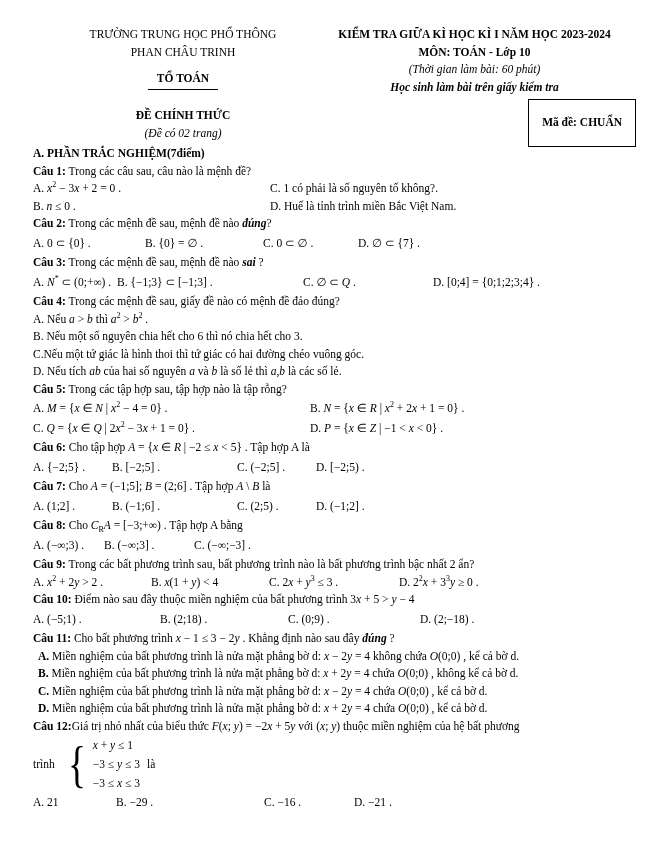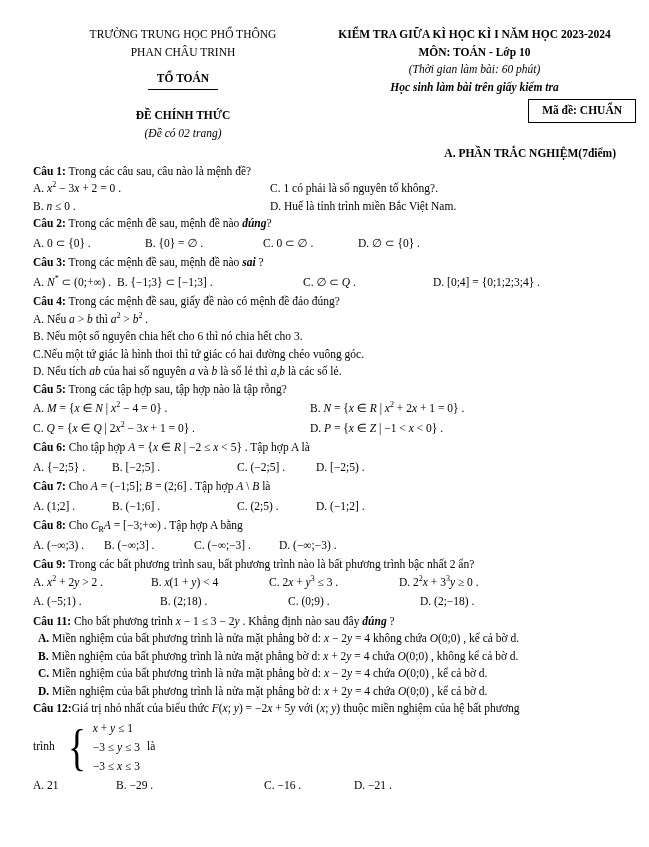--- a/index.html
+++ b/index.html
@@ -18,7 +18,7 @@
   .dept{display:inline-block;font-weight:bold;border-bottom:1.5px solid #000;padding:0 9px 1px 9px;margin-top:9px;}
   .hdr2{margin-top:11px;}
   .official{width:300px;text-align:center;}
-  .code-box{position:absolute;top:99px;right:13px;border:1.5px solid #000;padding:2px 13px;font-weight:bold;background:#fff;}
+  .code-box{position:absolute;top:99px;right:13px;border:1.5px solid #000;padding:14px 13px;font-weight:bold;background:#fff;}
   .section-title{font-weight:bold;margin-top:3px;text-align:right;}
   .qlabel{font-weight:bold;}
   .opts{display:flex;align-items:flex-end;}

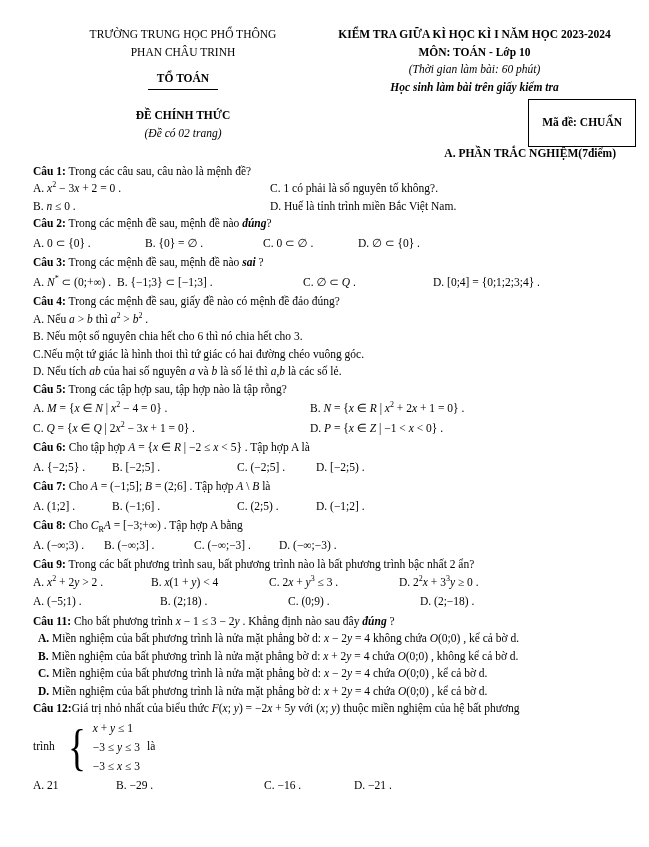--- a/index.html
+++ b/index.html
@@ -19,7 +19,7 @@
   .hdr2{margin-top:11px;}
   .official{width:300px;text-align:center;}
   .code-box{position:absolute;top:99px;right:13px;border:1.5px solid #000;padding:14px 13px;font-weight:bold;background:#fff;}
-  .section-title{font-weight:bold;margin-top:3px;text-align:right;}
+  .section-title{font-weight:bold;margin-top:3px;}
   .qlabel{font-weight:bold;}
   .opts{display:flex;align-items:flex-end;}
   .opts .opt{flex-shrink:0;white-space:nowrap;}

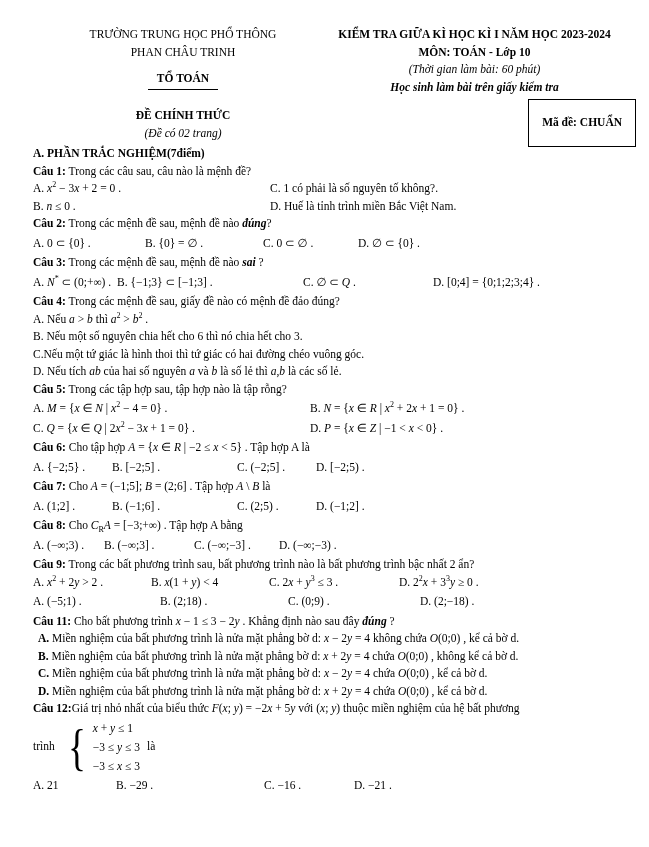--- a/index.html
+++ b/index.html
@@ -81,7 +81,7 @@
       <span class="opt" style="width:112px">A. 0 ⊂ {0} .</span>
       <span class="opt" style="width:118px">B. {0} = ∅ .</span>
       <span class="opt" style="width:95px">C. 0 ⊂ ∅ .</span>
-      <span class="opt">D. ∅ ⊂ {0} .</span>
+      <span class="opt">D. ∅ ⊂ {7} .</span>
     </div>
   </div>
 

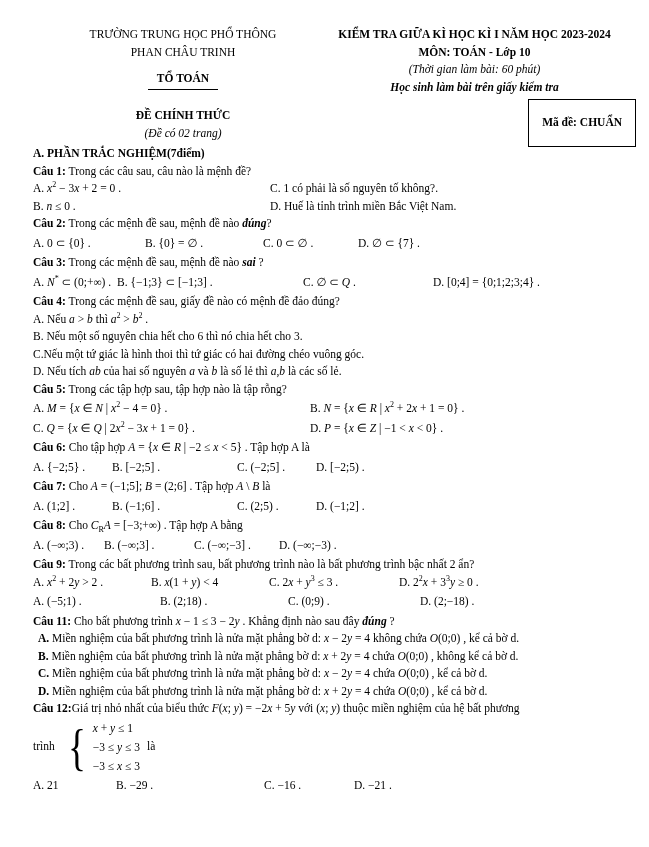--- a/index.html
+++ b/index.html
@@ -141,7 +141,6 @@
       <span class="opt" style="width:71px">A. (−∞;3) .</span>
       <span class="opt" style="width:90px">B. (−∞;3] .</span>
       <span class="opt" style="width:85px">C. (−∞;−3] .</span>
-      <span class="opt">D. (−∞;−3) .</span>
     </div>
   </div>
 

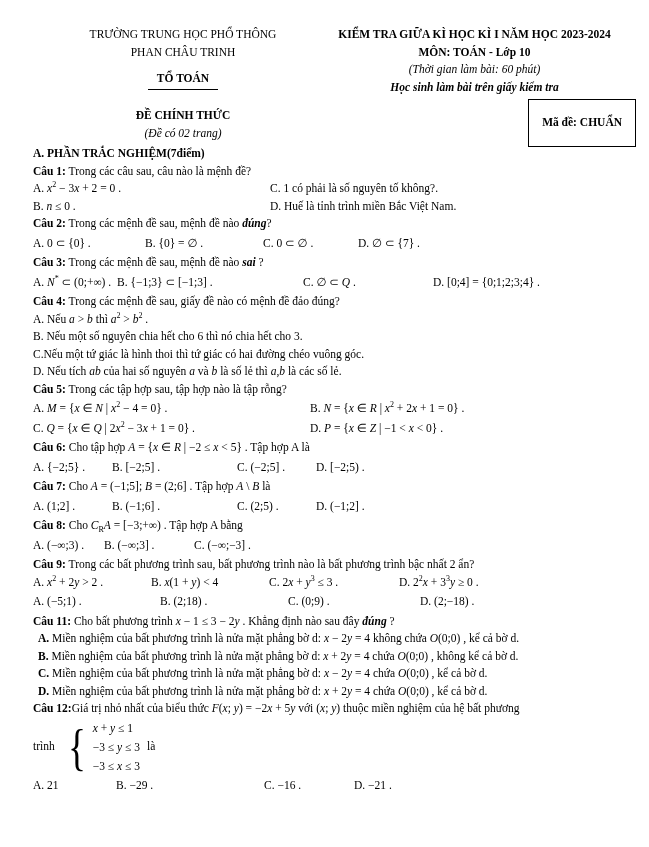--- a/index.html
+++ b/index.html
@@ -155,6 +155,7 @@
   </div>
 
   <div class="q">
+    <div class="stem"><b class="qlabel">Câu 10:</b> <span>Điểm nào sau đây thuộc miền nghiệm của bất phương trình 3<i>x</i> + 5 &gt; <i>y</i> − 4</span></div>
     <div class="opts tall">
       <span class="opt" style="width:127px">A. (−5;1) .</span>
       <span class="opt" style="width:128px">B. (2;18) .</span>

